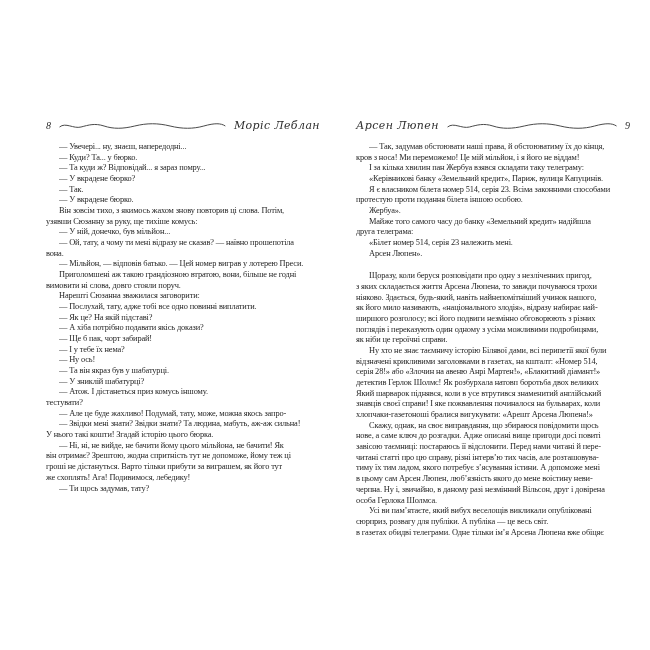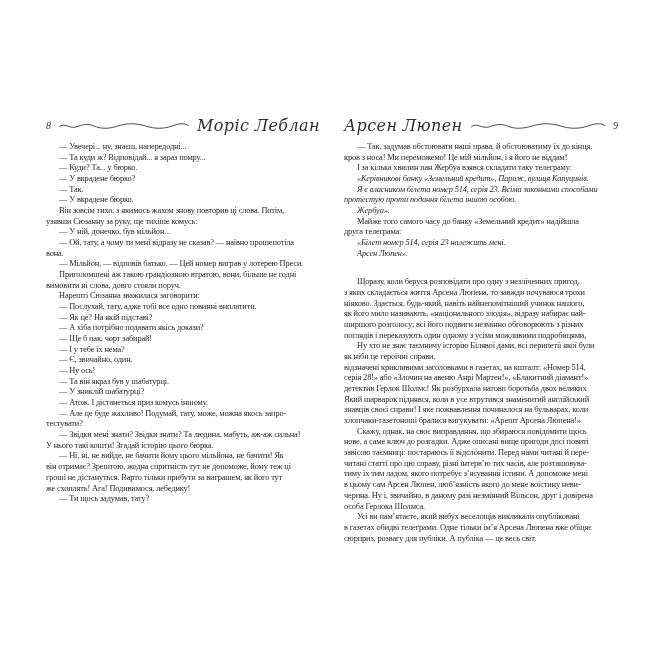--- a/index.html
+++ b/index.html
@@ -20,7 +20,7 @@
   }
   .script{
     font-family:"DejaVu Serif", serif;font-style:italic;
-    font-size:16px;letter-spacing:.4px;color:#2e2e2e;white-space:nowrap;
+    font-size:11px;letter-spacing:.4px;color:#2e2e2e;white-space:nowrap;
     line-height:15px;
   }
   .rule{flex:1;height:10px;min-width:40px}

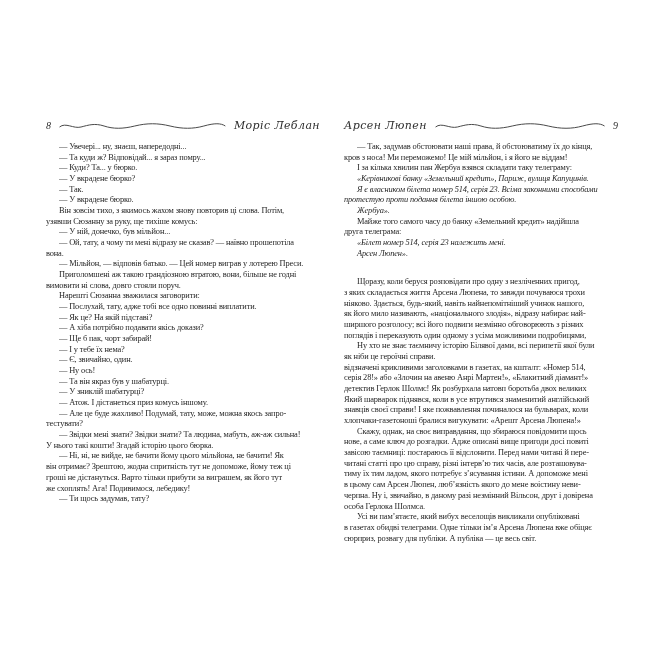--- a/index.html
+++ b/index.html
@@ -13,7 +13,7 @@
   .spread{position:relative;width:650px;height:650px;background:#ffffff}
   .page{position:absolute;top:118px;width:274px}
   .page.left{left:46px}
-  .page.right{left:344px}
+  .page.right{left:356px}
   .hdr{display:flex;align-items:center;gap:7px;height:15px}
   .pgnum{
     font-style:italic;font-size:10px;color:#303030;line-height:15px;

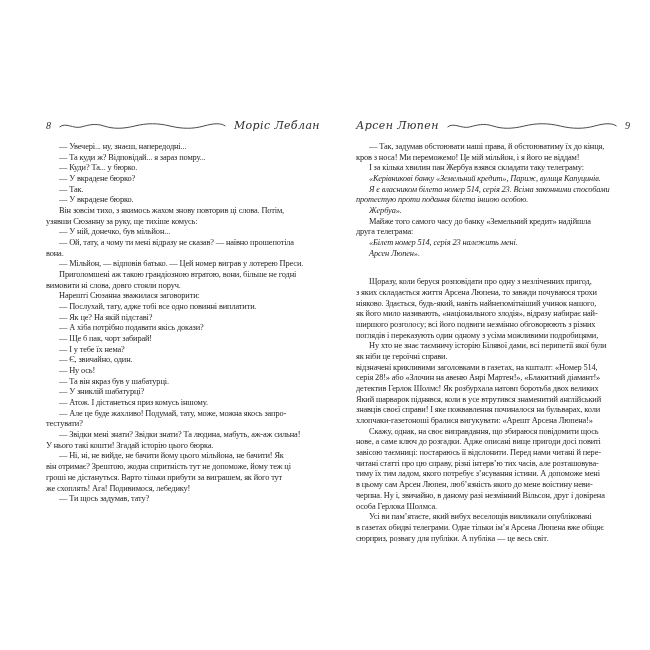--- a/index.html
+++ b/index.html
@@ -48,8 +48,8 @@
     </div>
     <div class="page-body">
         <div class="ln ind">— Увечері... ну, знаєш, напередодні...</div>
+        <div class="ln ind">— Куди? Та... у бюрко.</div>
         <div class="ln ind">— Та куди ж? Відповідай... я зараз помру...</div>
-        <div class="ln ind">— Куди? Та... у бюрко.</div>
         <div class="ln ind">— У вкрадене бюрко?</div>
         <div class="ln ind">— Так.</div>
         <div class="ln ind">— У вкрадене бюрко.</div>

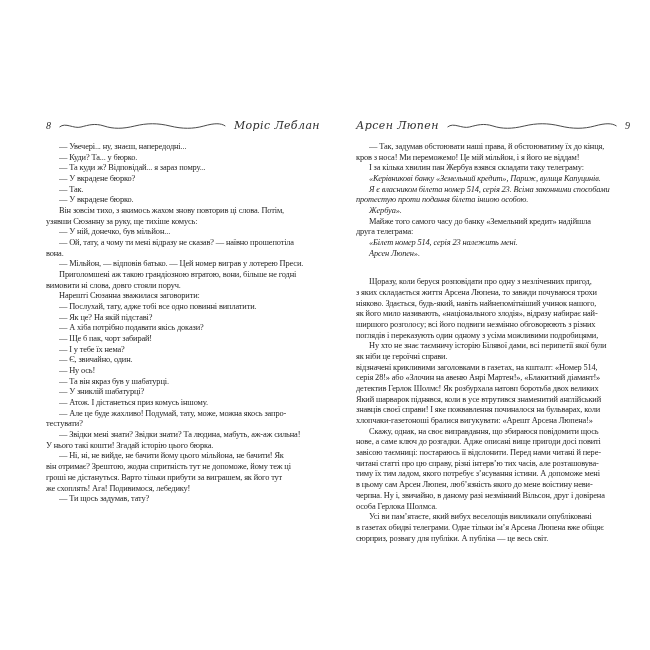--- a/index.html
+++ b/index.html
@@ -30,7 +30,7 @@
     letter-spacing:-0.15px;white-space:nowrap;
   }
   .ln.ind{text-indent:13px}
-  .ln.it{font-style:italic}
+  .ln.it{}
   .ln.gap{margin-top:18px}
 </style>
 </head>

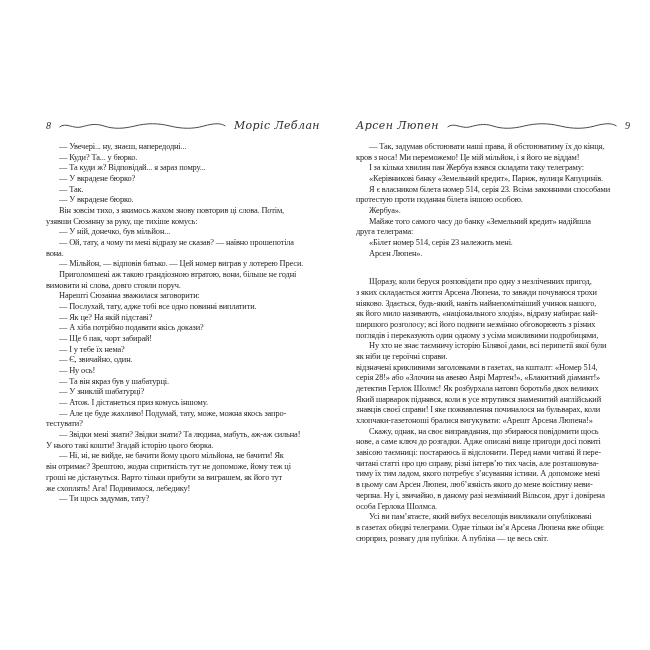--- a/index.html
+++ b/index.html
@@ -31,7 +31,7 @@
   }
   .ln.ind{text-indent:13px}
   .ln.it{}
-  .ln.gap{margin-top:18px}
+  .ln.gap{margin-top:12px}
 </style>
 </head>
 <body>

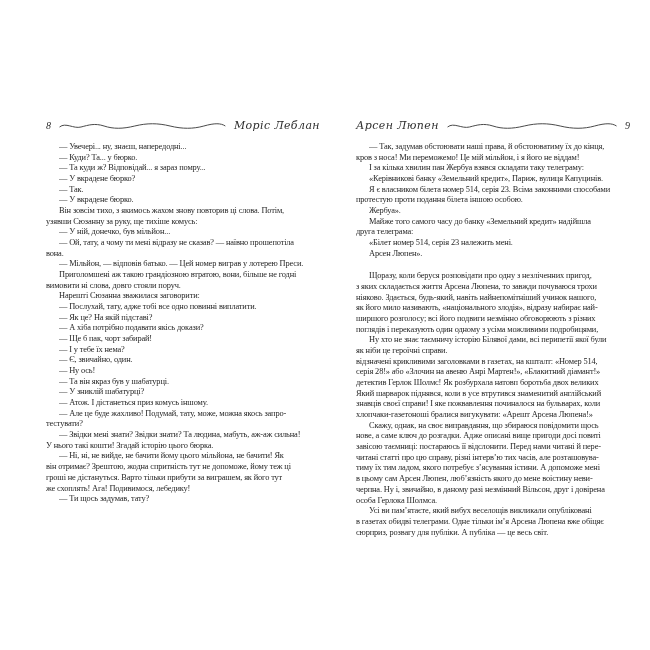--- a/index.html
+++ b/index.html
@@ -110,8 +110,8 @@
         <div class="ln">як його мило називають, «національного злодія», відразу набирає най-</div>
         <div class="ln">ширшого розголосу; всі його подвиги незмінно обговорюють з різних</div>
         <div class="ln">поглядів і переказують один одному з усіма можливими подробицями,</div>
+        <div class="ln">як ніби це героїчні справи.</div>
         <div class="ln ind">Ну хто не знає таємничу історію Білявої дами, всі перипетії якої були</div>
-        <div class="ln">як ніби це героїчні справи.</div>
         <div class="ln">відзначені крикливими заголовками в газетах, на кшталт: «Номер 514,</div>
         <div class="ln">серія 28!» або «Злочин на авеню Анрі Мартен!», «Блакитний діамант!»</div>
         <div class="ln">детектив Герлок Шолмс! Як розбурхала натовп боротьба двох великих</div>

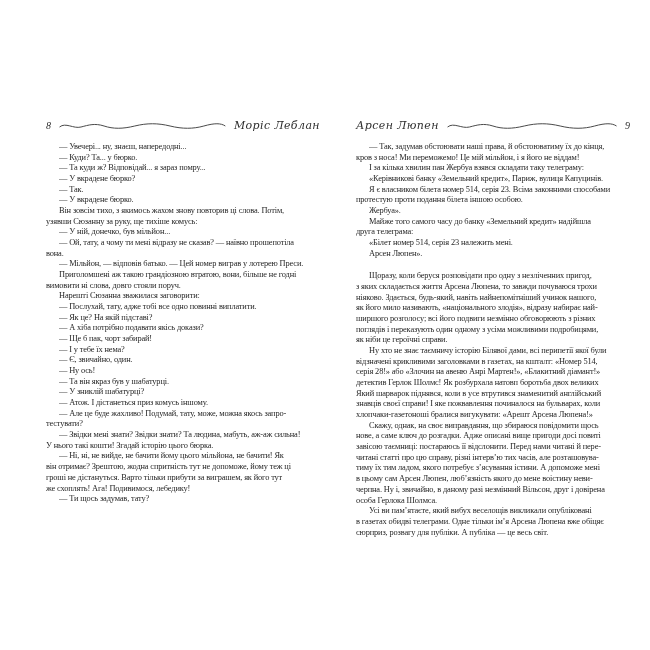--- a/index.html
+++ b/index.html
@@ -67,7 +67,6 @@
         <div class="ln ind">— А хіба потрібно подавати якісь докази?</div>
         <div class="ln ind">— Ще б пак, чорт забирай!</div>
         <div class="ln ind">— І у тебе їх нема?</div>
-        <div class="ln ind">— Є, звичайно, один.</div>
         <div class="ln ind">— Ну ось!</div>
         <div class="ln ind">— Та він якраз був у шабатурці.</div>
         <div class="ln ind">— У зниклій шабатурці?</div>

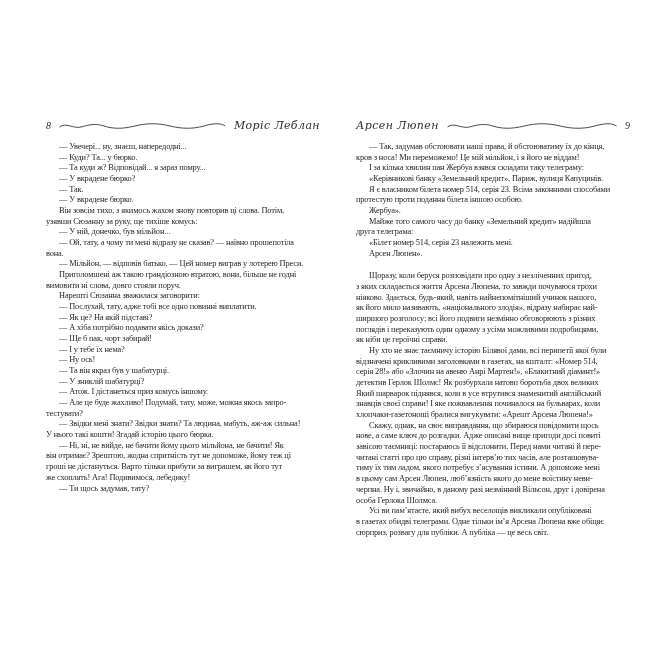--- a/index.html
+++ b/index.html
@@ -71,8 +71,8 @@
         <div class="ln ind">— Та він якраз був у шабатурці.</div>
         <div class="ln ind">— У зниклій шабатурці?</div>
         <div class="ln ind">— Атож. І дістанеться приз комусь іншому.</div>
+        <div class="ln">тестувати?</div>
         <div class="ln ind">— Але це буде жахливо! Подумай, тату, може, можна якось запро-</div>
-        <div class="ln">тестувати?</div>
         <div class="ln ind">— Звідки мені знати? Звідки знати? Та людина, мабуть, аж-аж сильна!</div>
         <div class="ln">У нього такі кошти! Згадай історію цього бюрка.</div>
         <div class="ln ind">— Ні, ні, не вийде, не бачити йому цього мільйона, не бачити! Як</div>

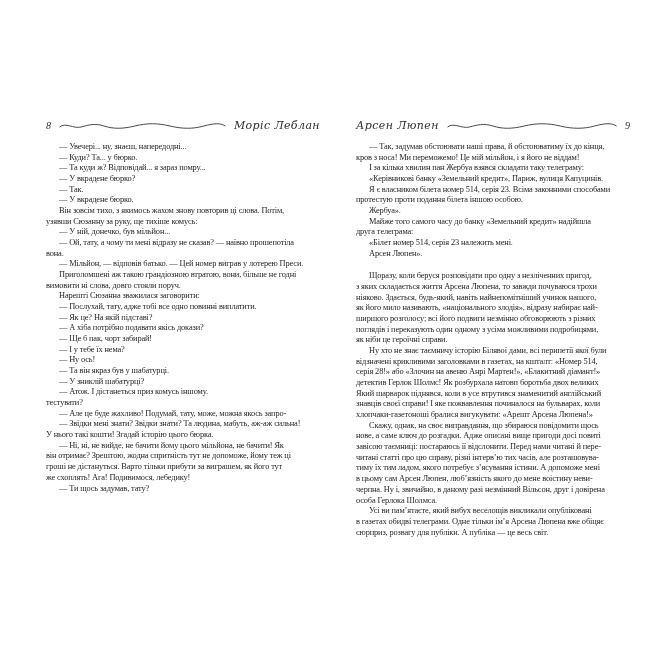--- a/index.html
+++ b/index.html
@@ -126,8 +126,8 @@
         <div class="ln">черпна. Ну і, звичайно, в даному разі незмінний Вільсон, друг і довірена</div>
         <div class="ln">особа Герлока Шолмса.</div>
         <div class="ln ind">Усі ви пам’ятаєте, який вибух веселощів викликали опубліковані</div>
+        <div class="ln">сюрприз, розвагу для публіки. А публіка — це весь світ.</div>
         <div class="ln">в газетах обидві телеграми. Одне тільки ім’я Арсена Люпена вже обіцяє</div>
-        <div class="ln">сюрприз, розвагу для публіки. А публіка — це весь світ.</div>
       </div>
   </div>
 

